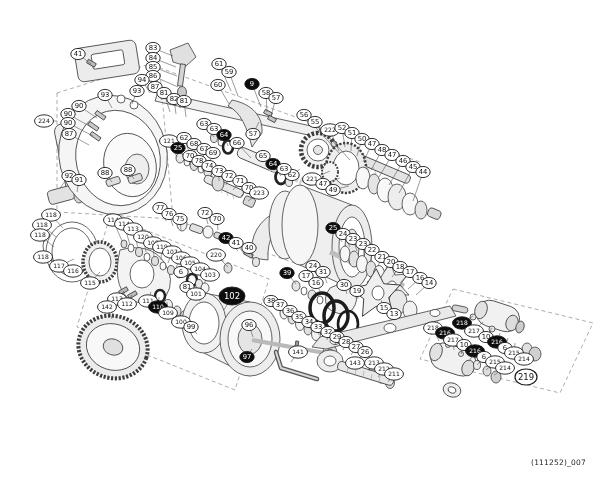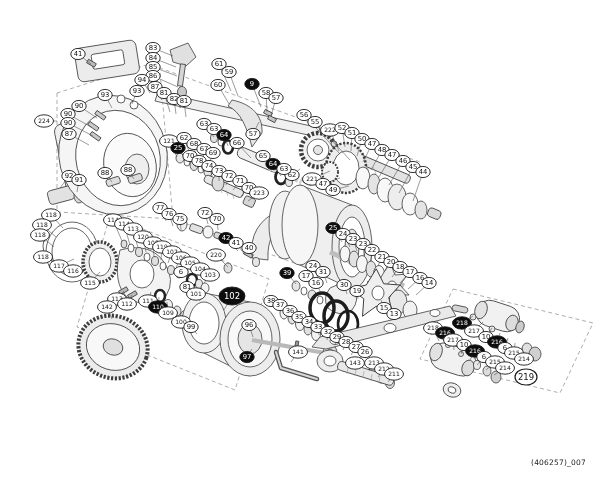--- a/index.html
+++ b/index.html
@@ -1047,7 +1047,7 @@
       </g>
 </svg>
 
-<div id="doc-code">(406257)_007</div>
+<div id="doc-code">(111252)_007</div>
 
 </div>
 

